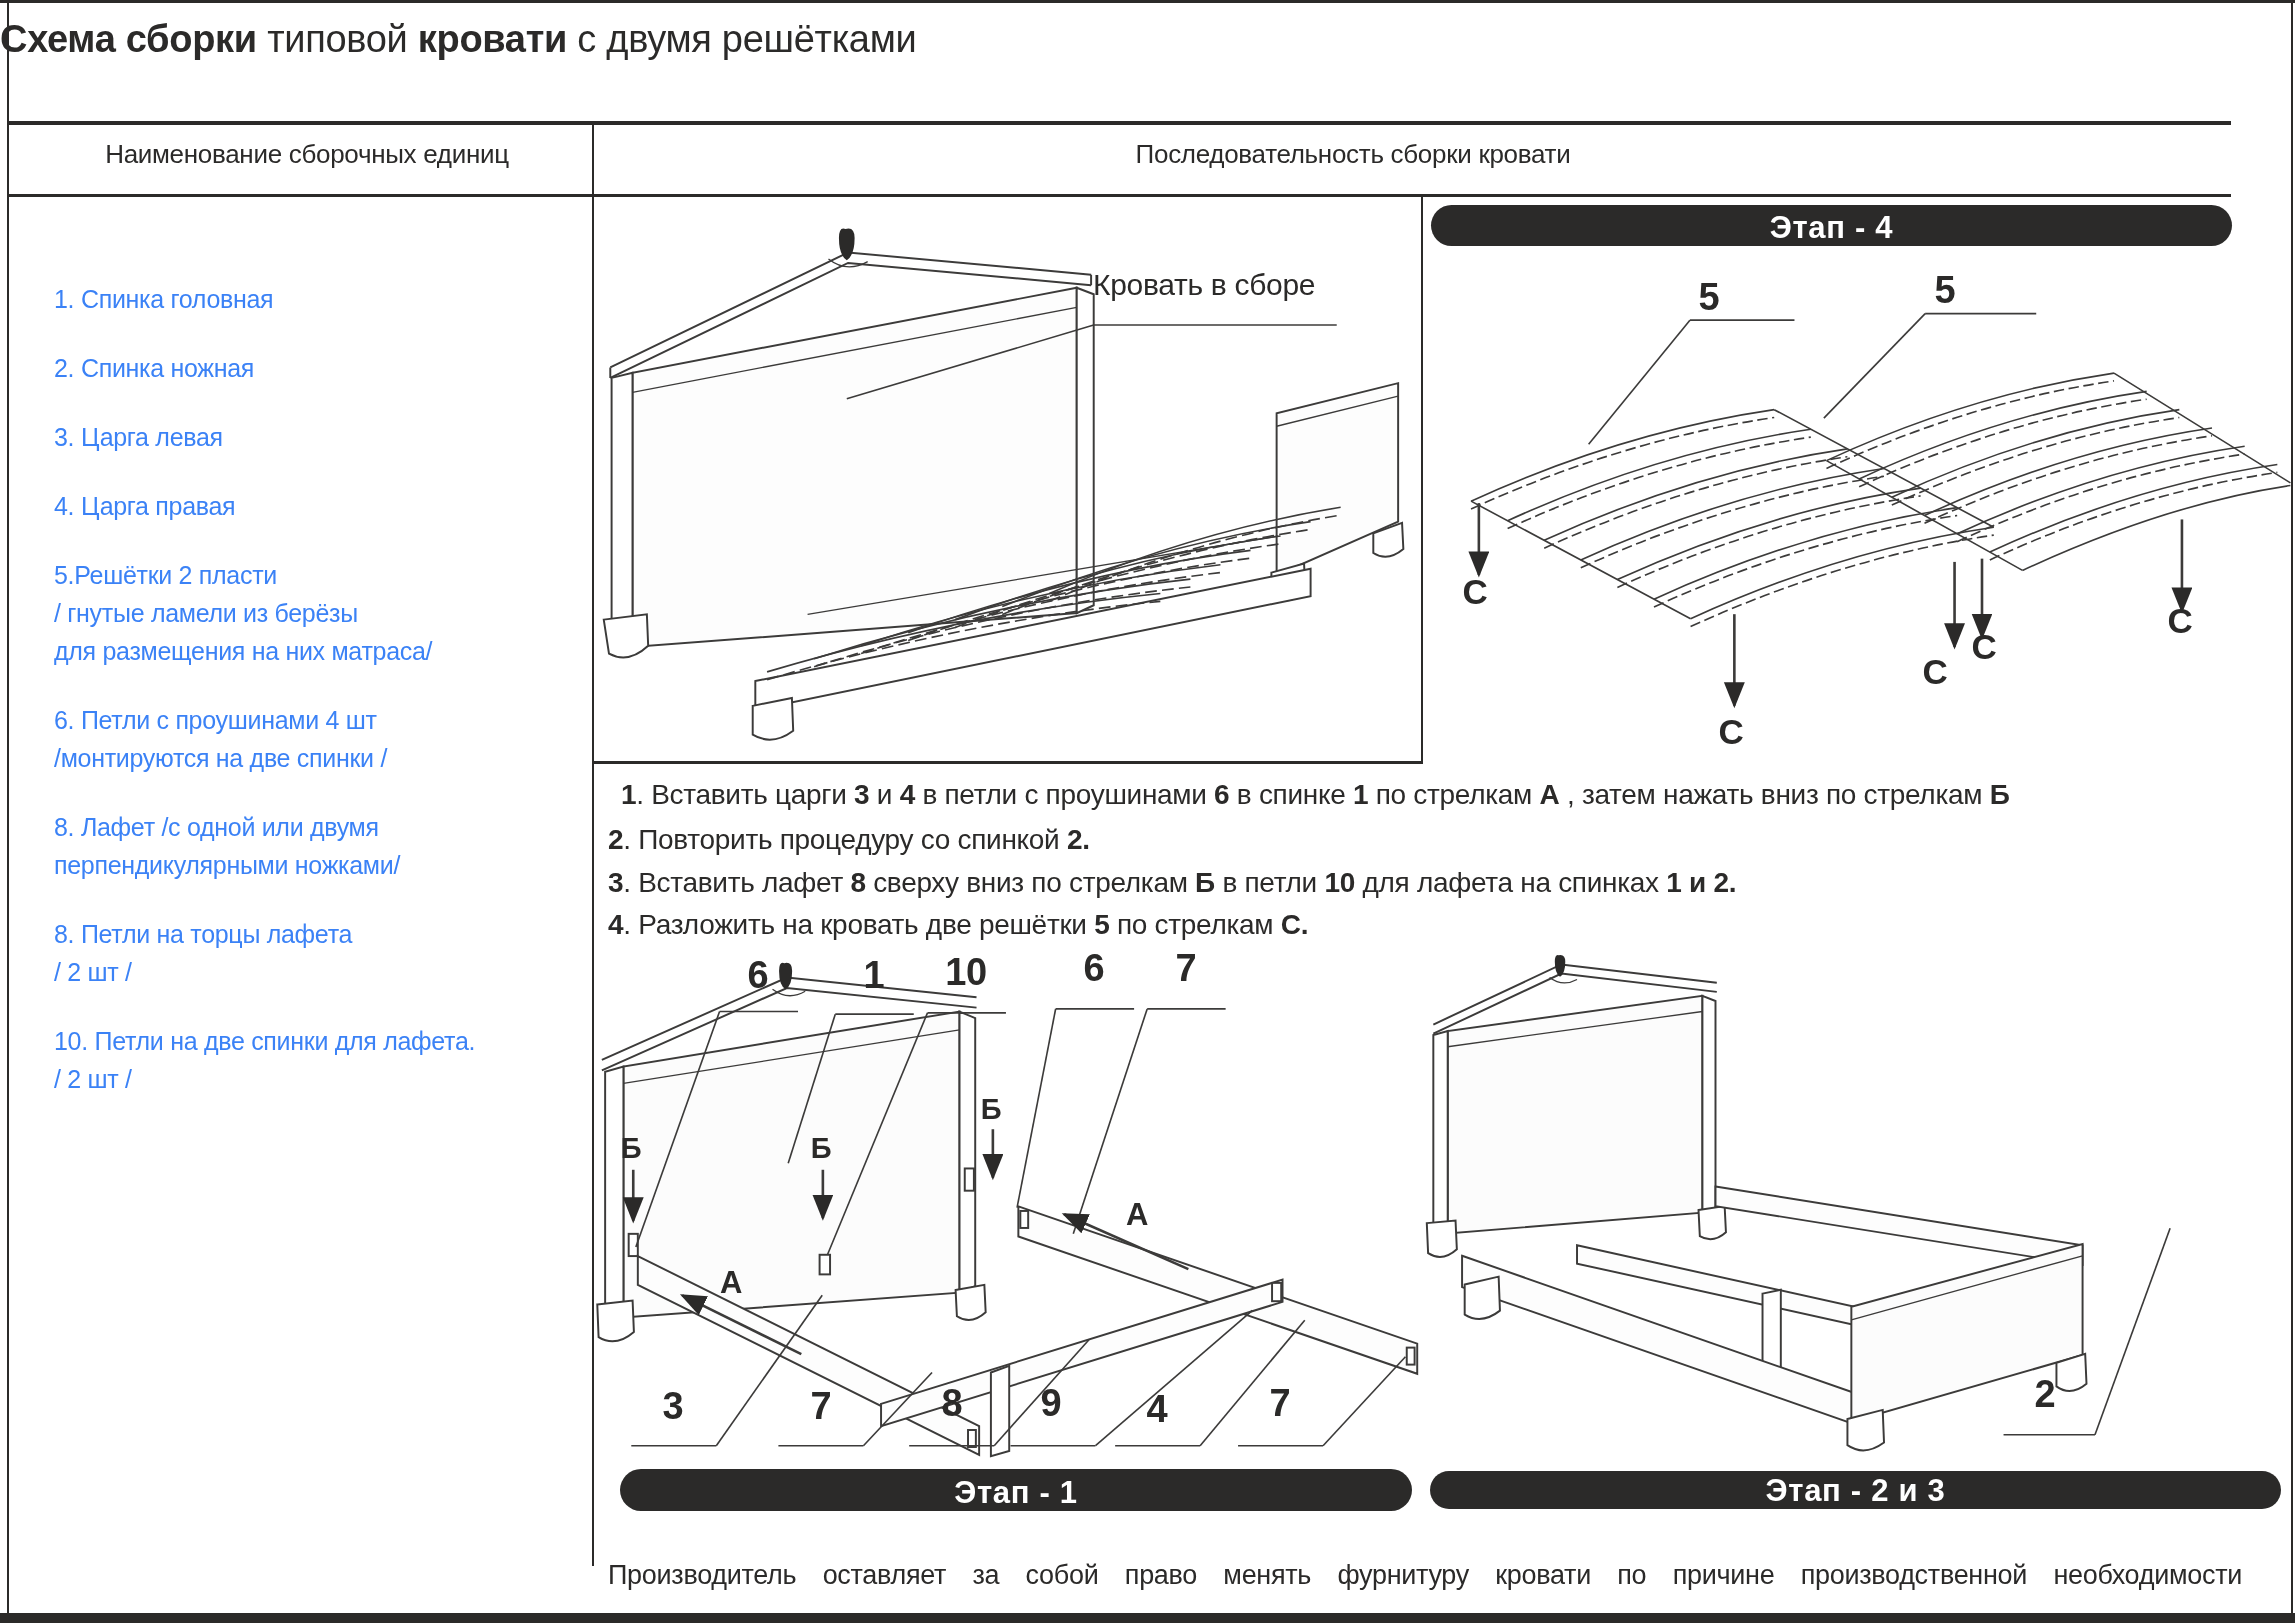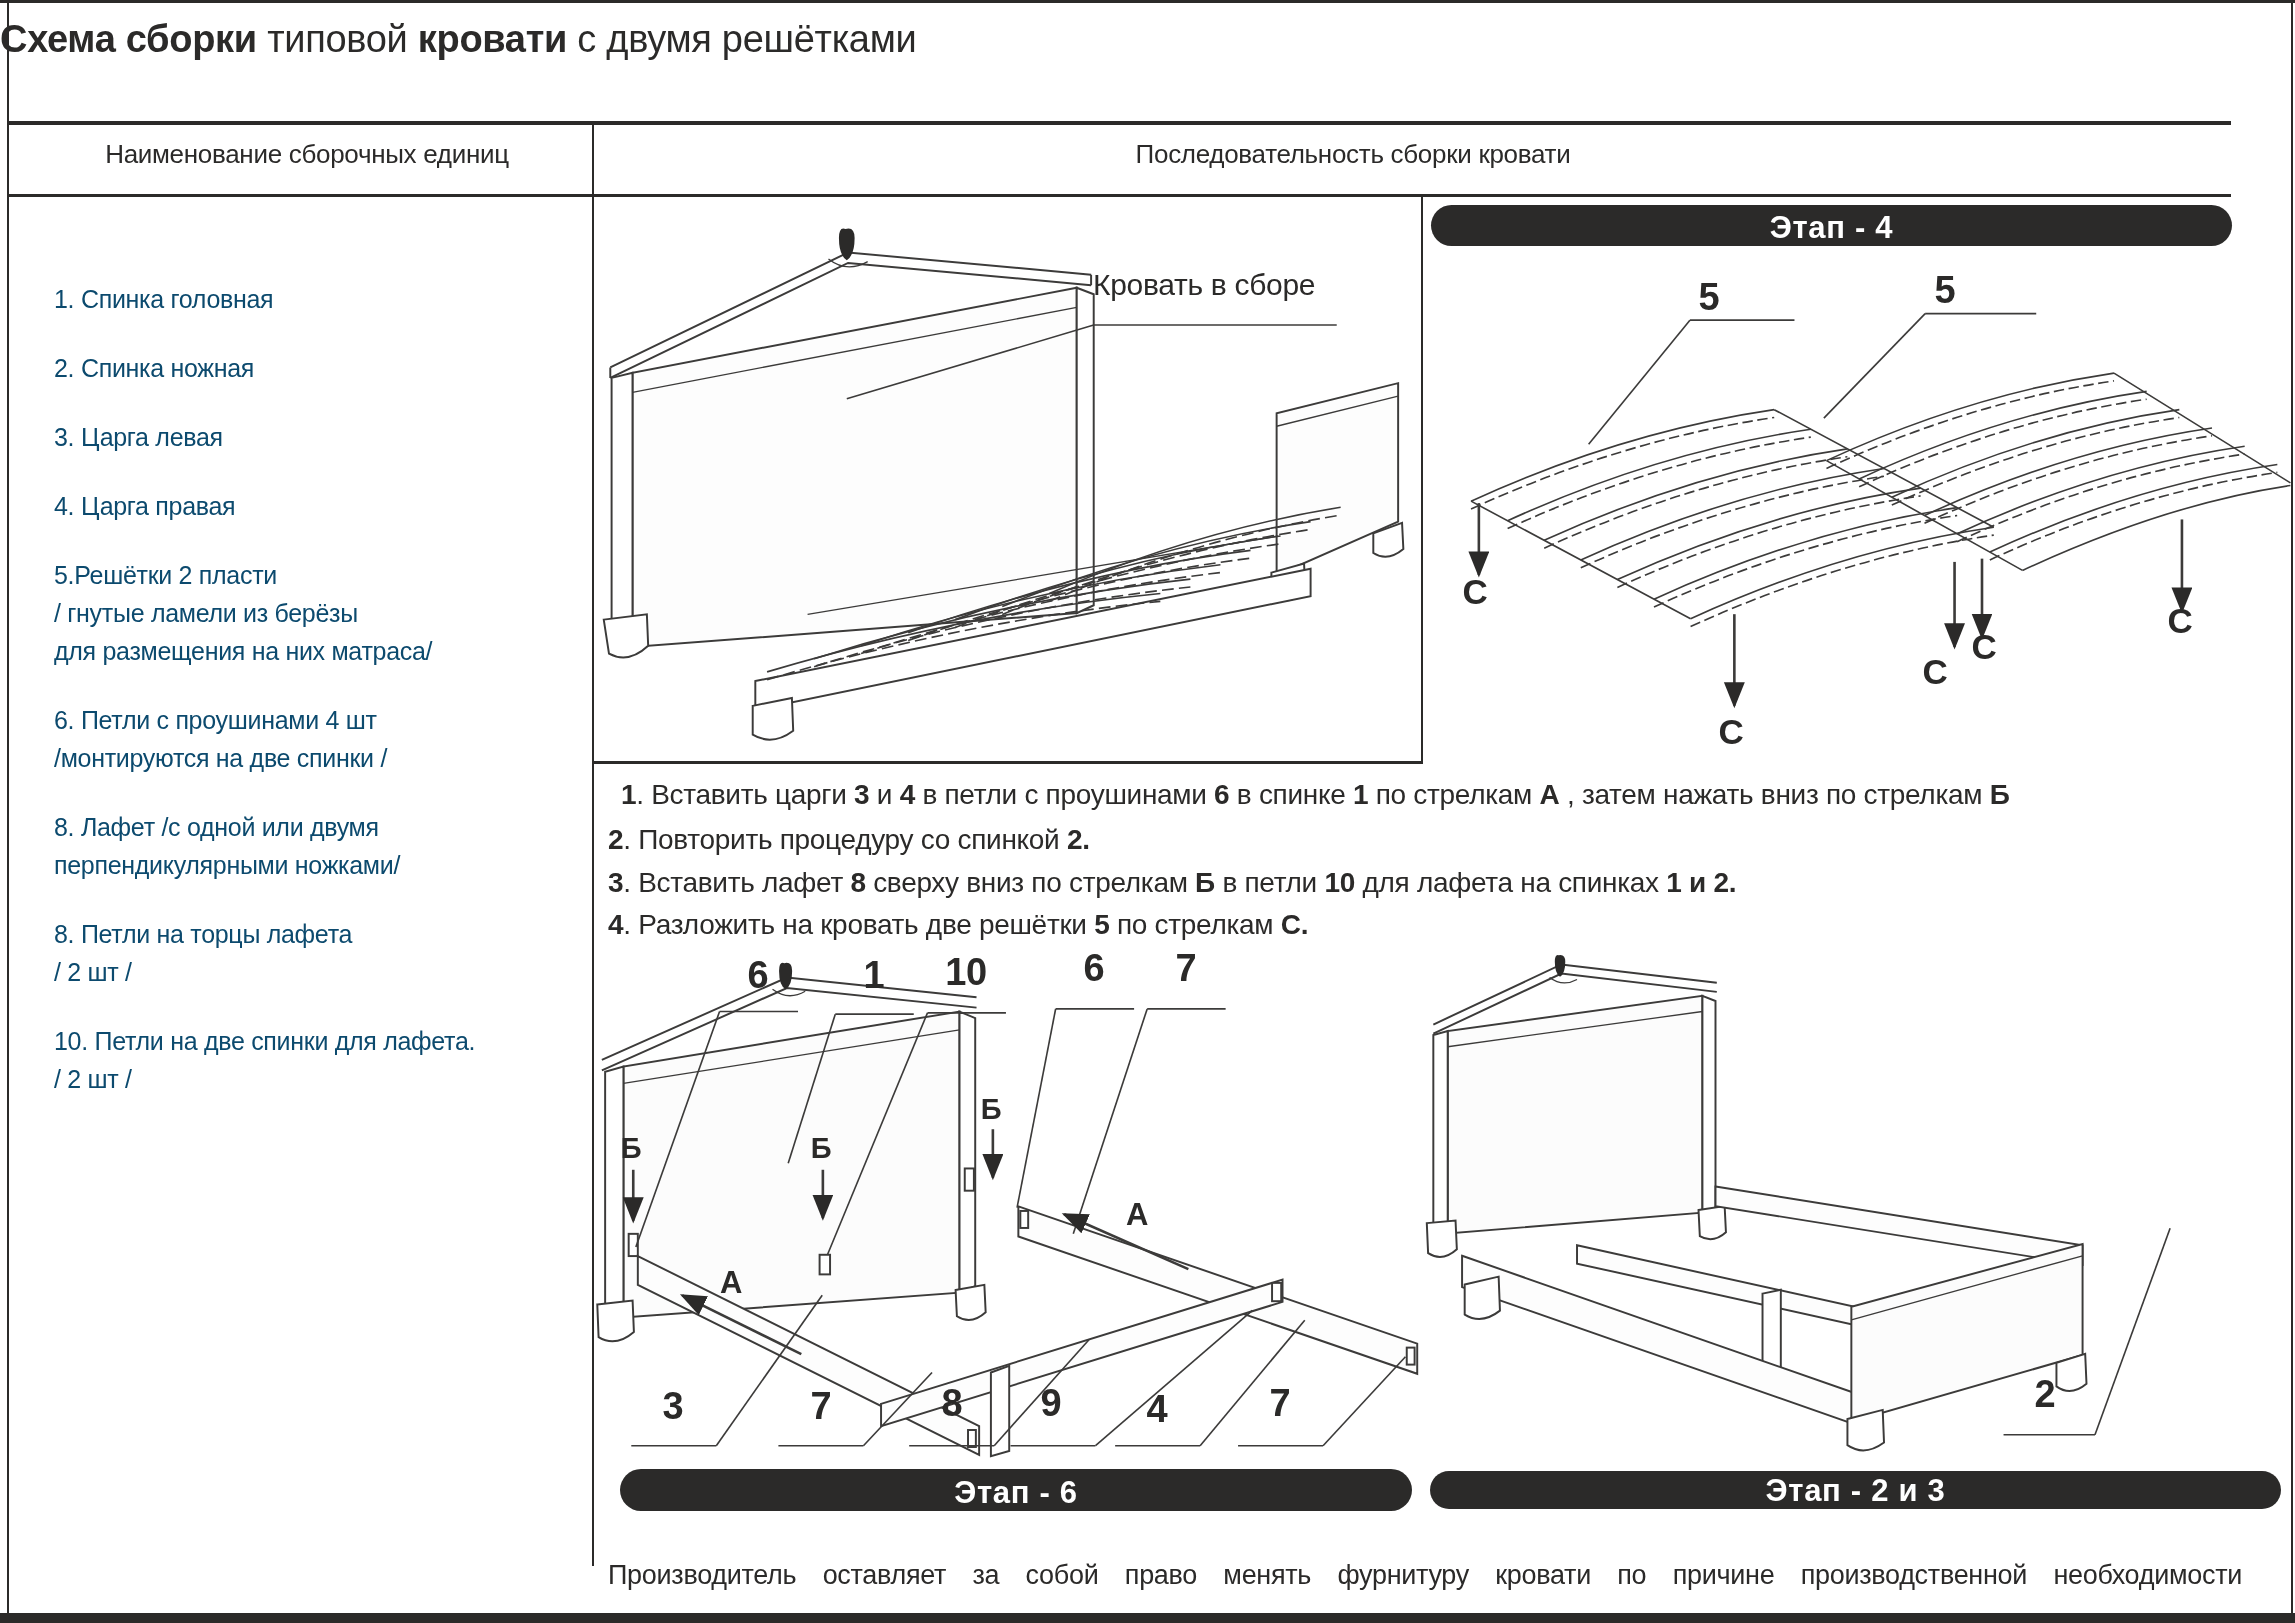--- a/index.html
+++ b/index.html
@@ -12,7 +12,7 @@
   .title{position:absolute;top:18.3px;left:0;width:100%;text-align:left;font-size:38px;font-weight:400;}
   .title b{font-weight:700;}
   .hdr{position:absolute;top:139px;font-size:26px;text-align:center;}
-  .parts{position:absolute;left:54px;top:280px;width:523px;font-size:25px;line-height:38px;font-weight:400;color:#0c4a6e;}
+  .parts{position:absolute;left:54px;top:280px;width:523px;font-size:25px;line-height:38px;font-weight:400;color:#3b82f6;}
   .part{margin-bottom:31px;}
   .instr{position:absolute;left:608px;width:1673px;font-size:28px;font-weight:400;color:#2b2a29;}
   .instr b{font-weight:700;}

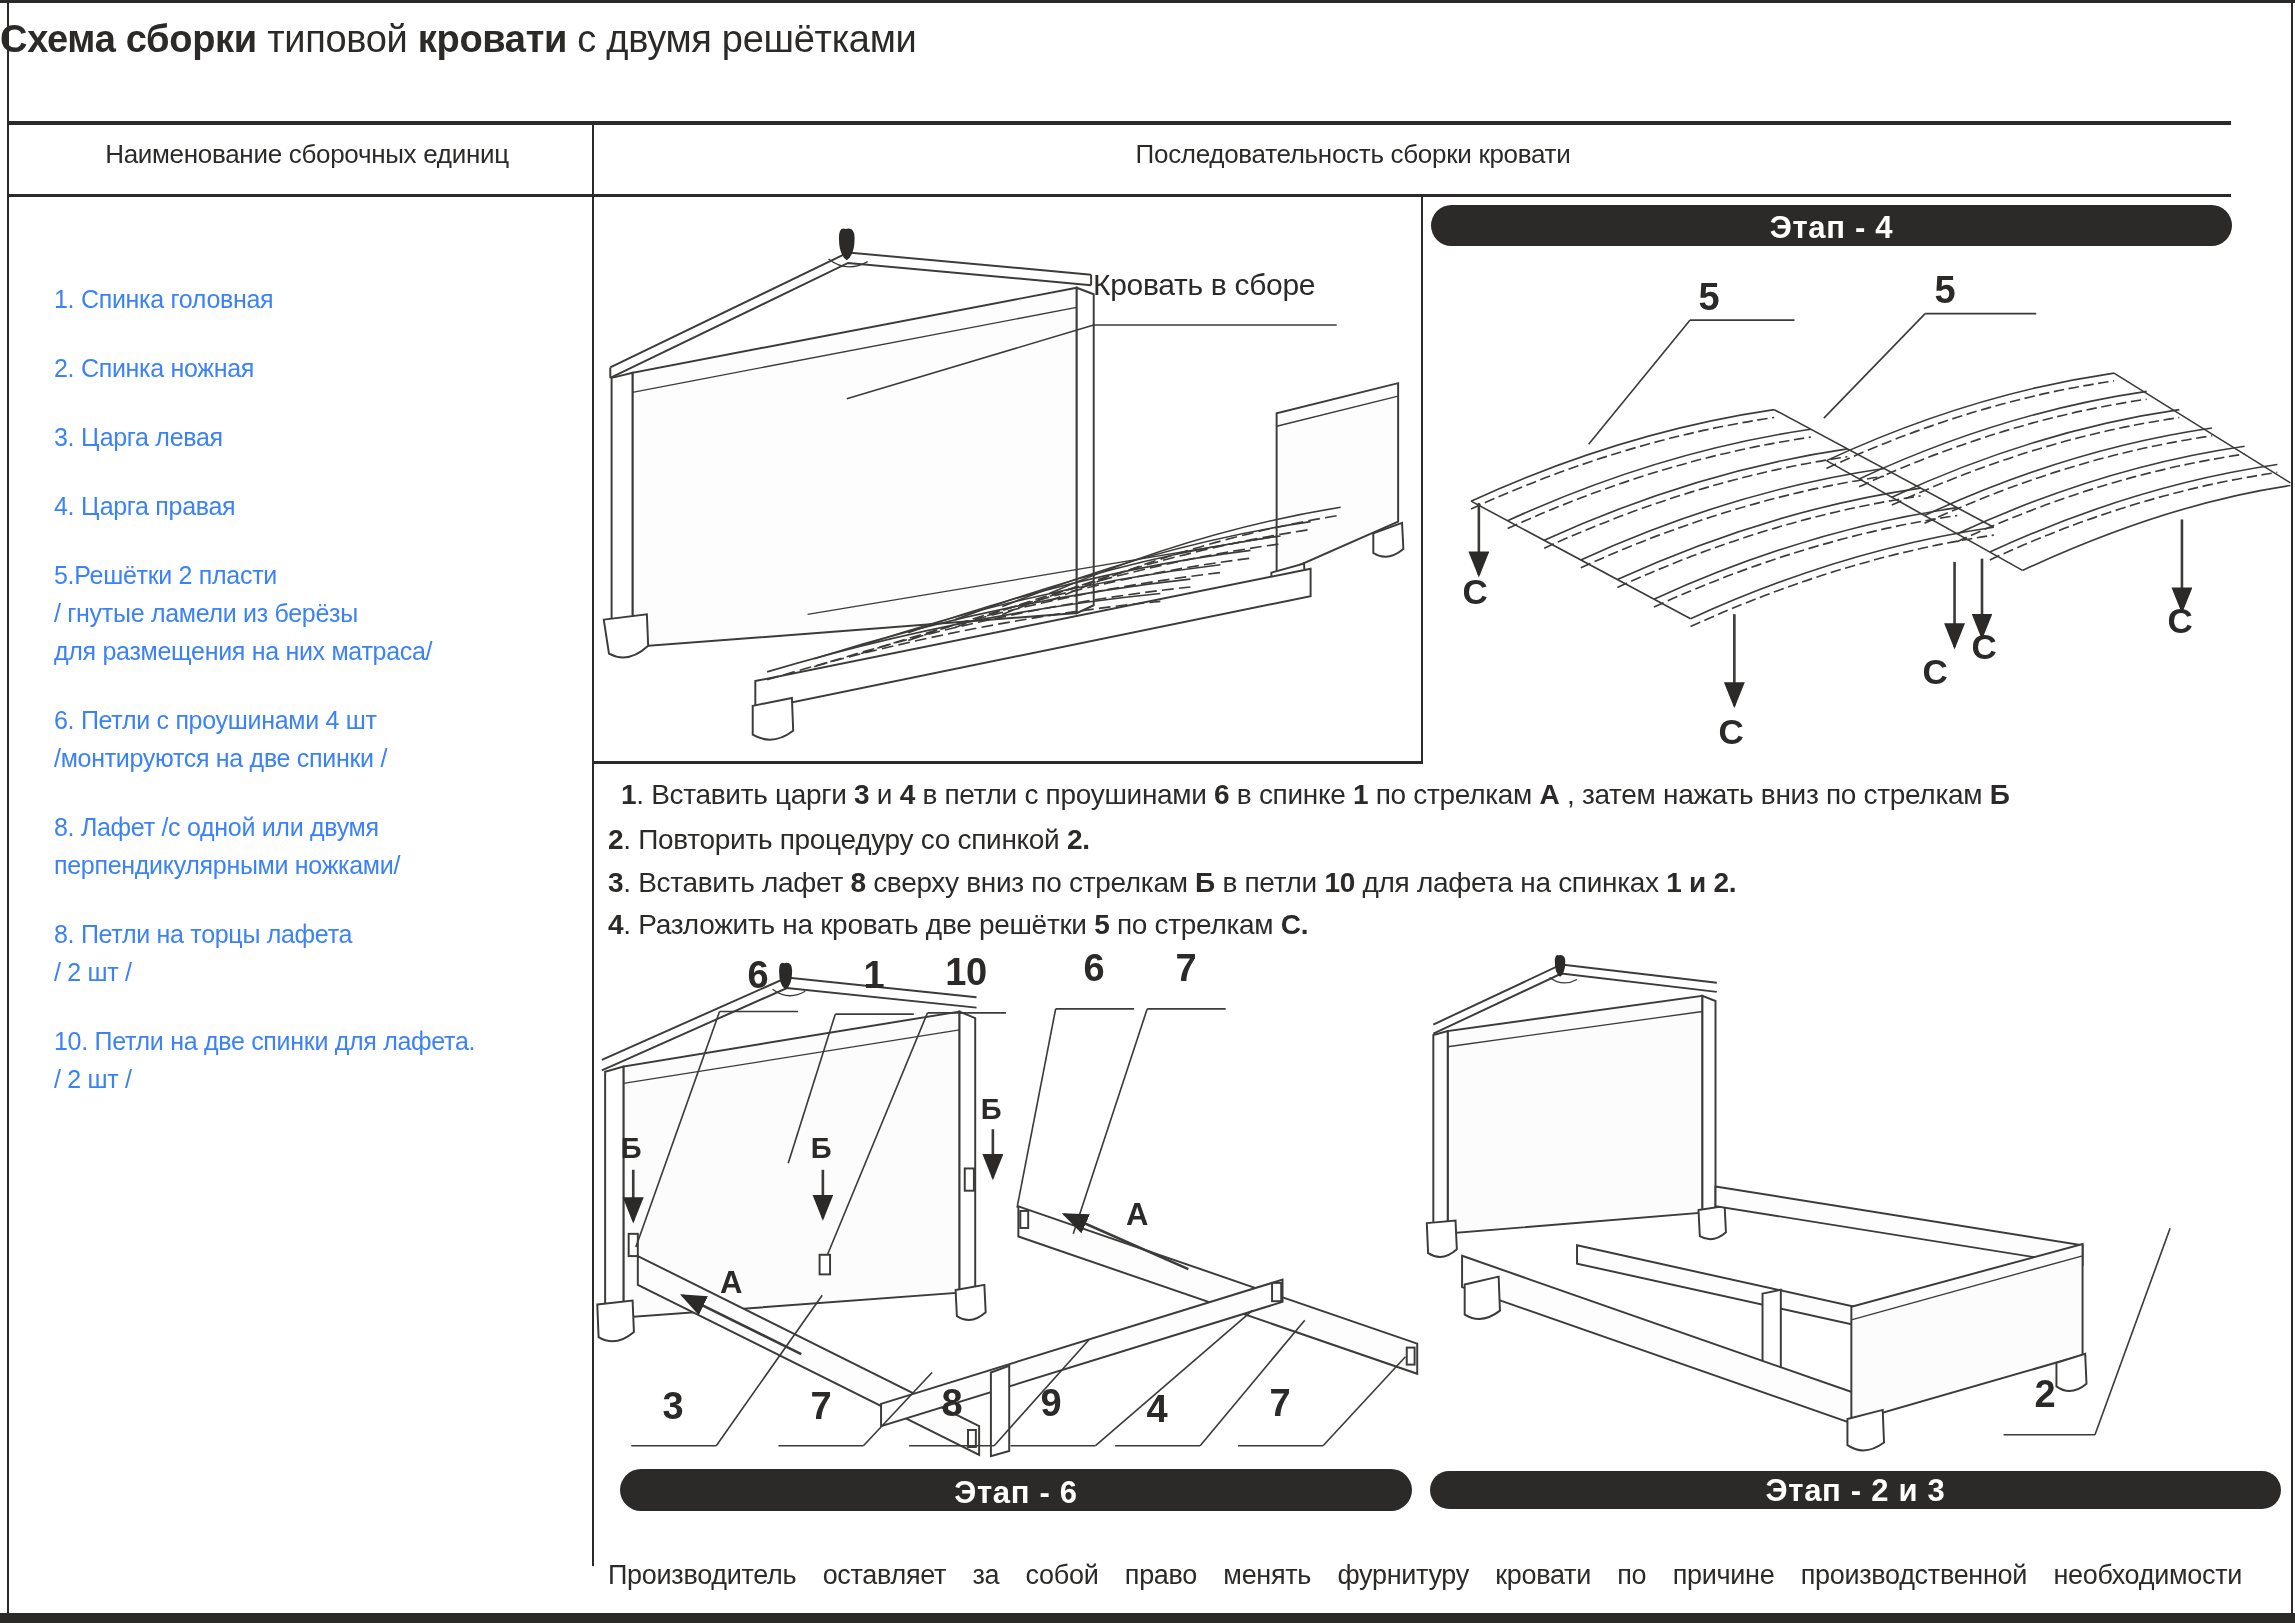--- a/index.html
+++ b/index.html
@@ -277,7 +277,7 @@
   <div class="numlab" style="left:1157px;top:1390px;">4</div>
   <div class="numlab" style="left:1280px;top:1384px;">7</div>
   <div class="banner" style="left:620px;top:1469px;width:792px;height:42px;">
-    <span>Этап - 6</span>
+    <span>Этап - 1</span>
   </div>
 
   <div class="fig" style="left:1425px;top:954px;">

